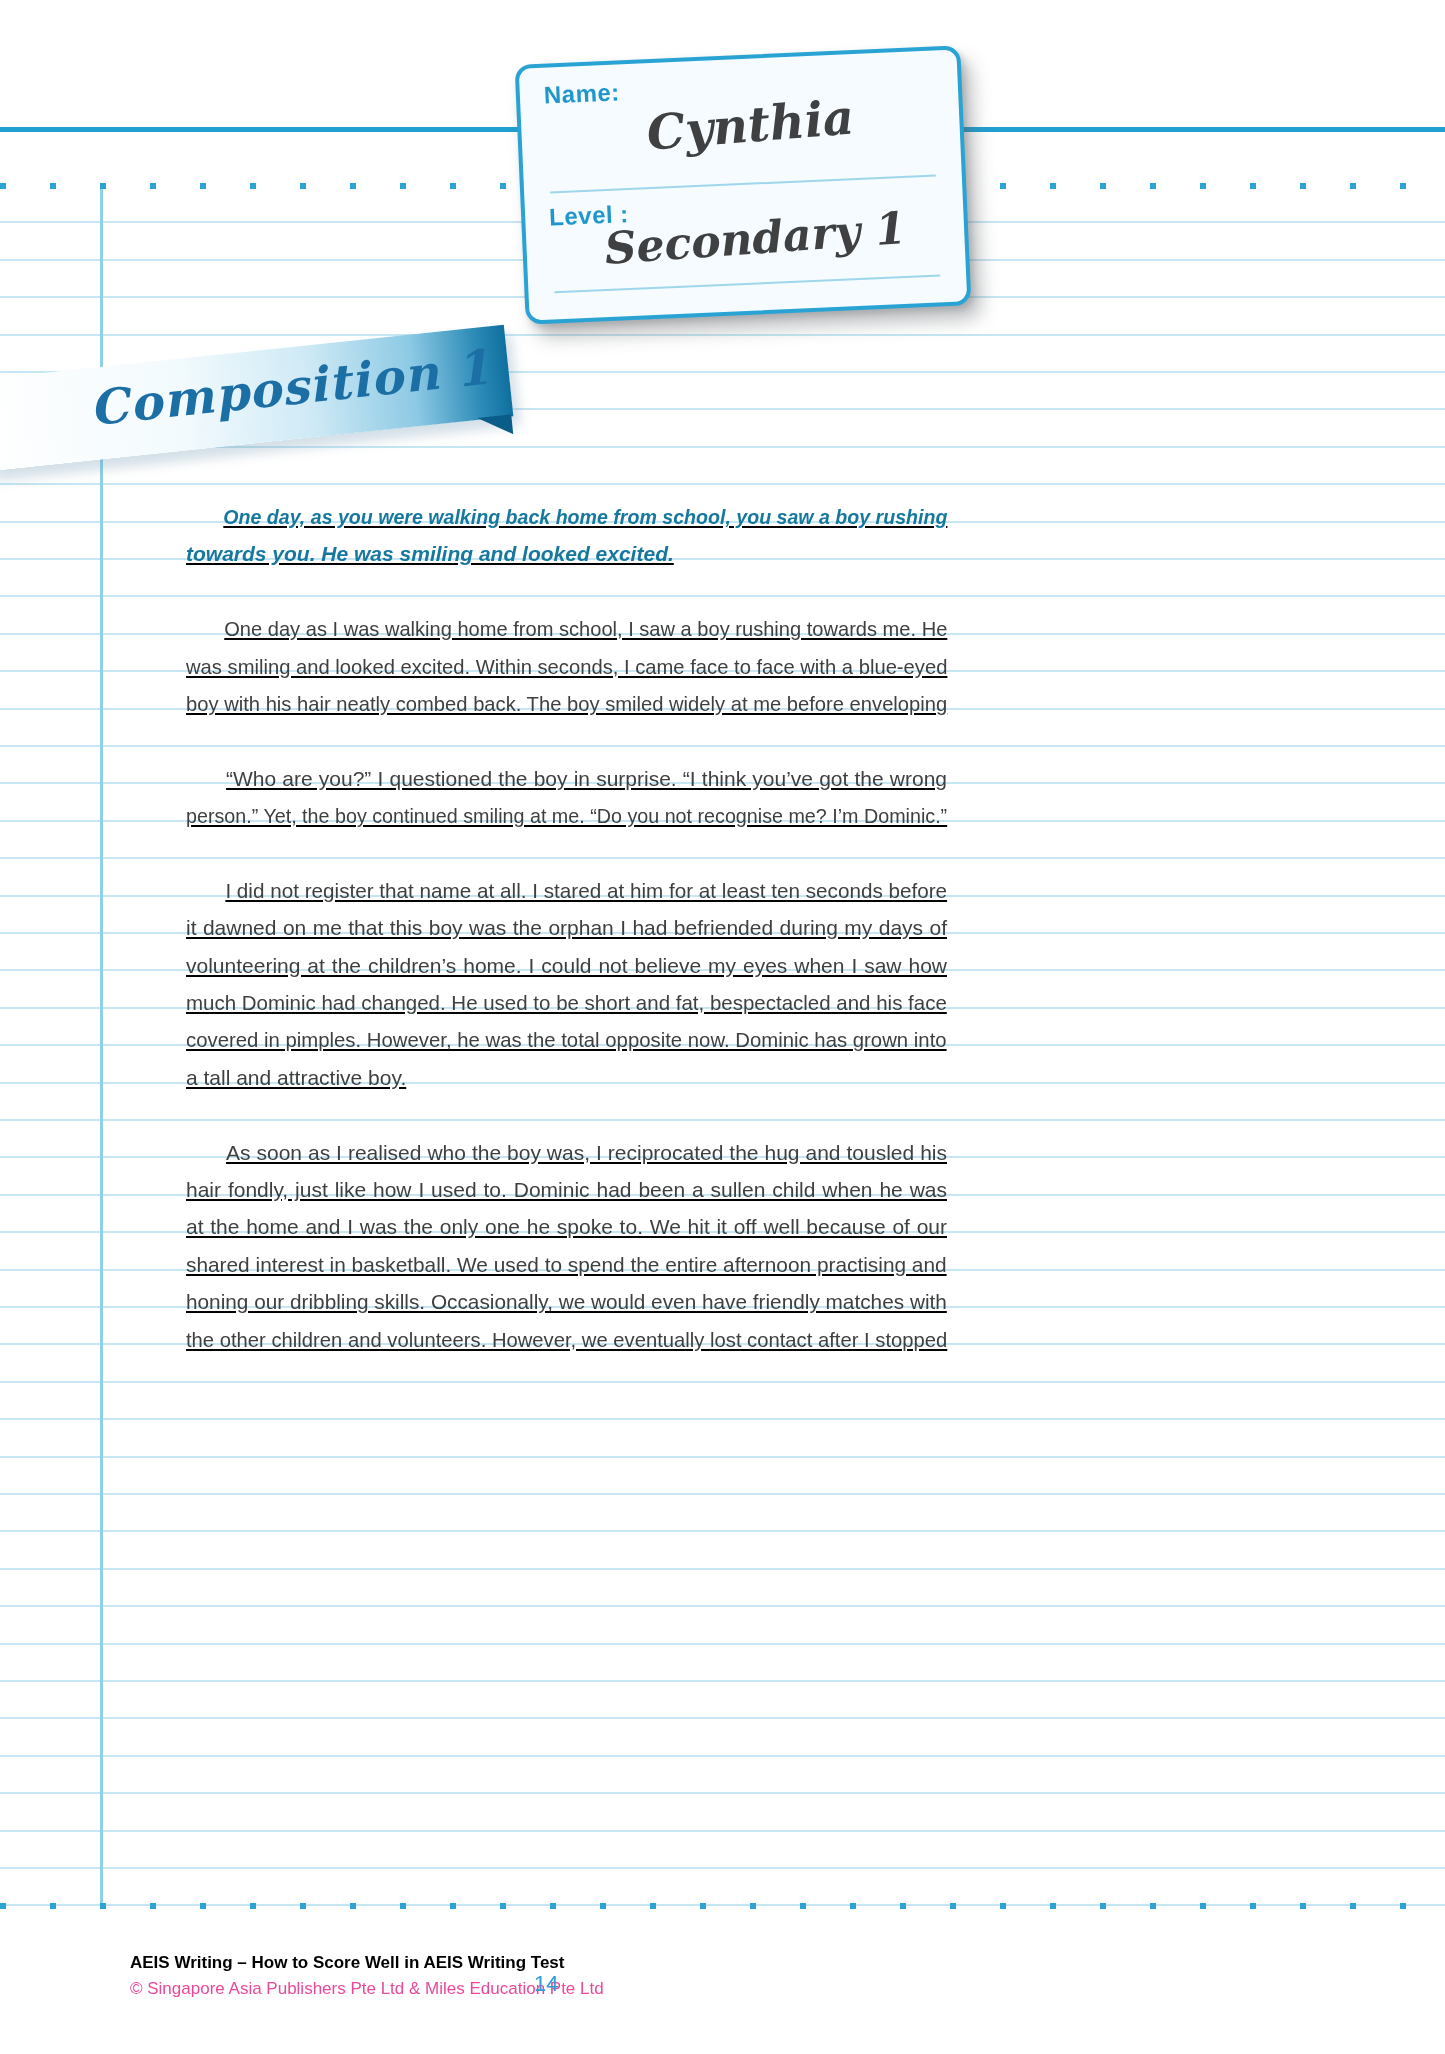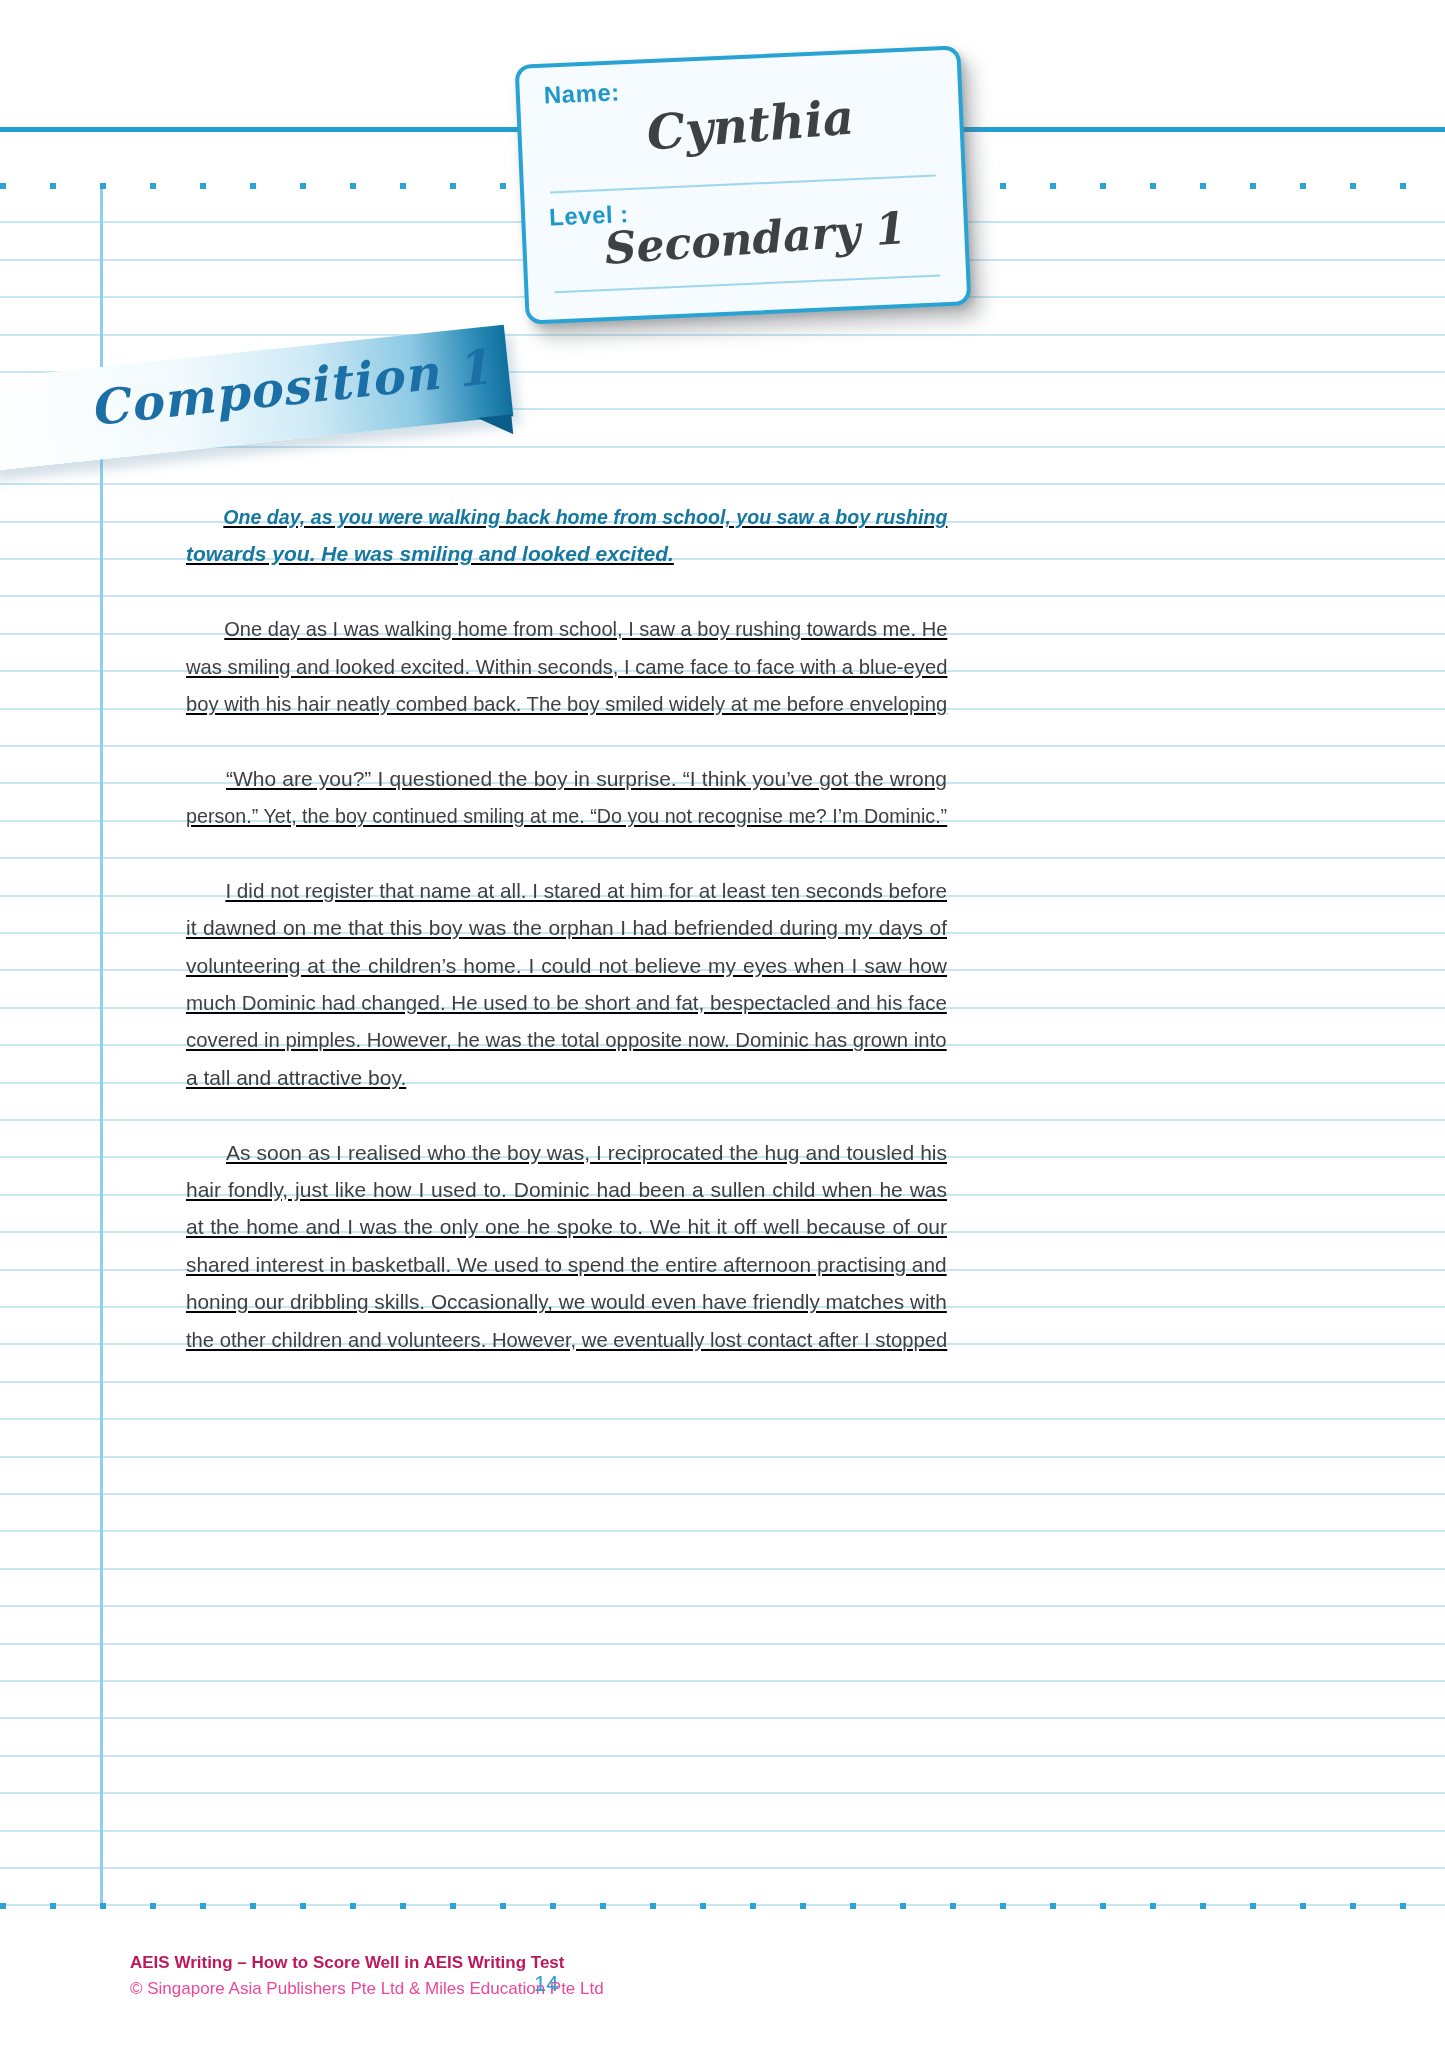--- a/index.html
+++ b/index.html
@@ -49,7 +49,7 @@
   .para{margin:0 0 37.4px 0;}
 
   
-  .footer-title{position:absolute;left:130px;top:1953px;font-size:17px;font-weight:bold;color:#be185d;}
+  .footer-title{position:absolute;left:130px;top:1953px;font-size:17px;font-weight:bold;color:#000000;}
   .footer-copy{position:absolute;left:130px;top:1979px;font-size:17px;color:#ec4899;}
   .page-number{position:absolute;left:534px;top:1971px;font-size:22px;font-weight:normal;color:#2b9fd2;}
 </style>

